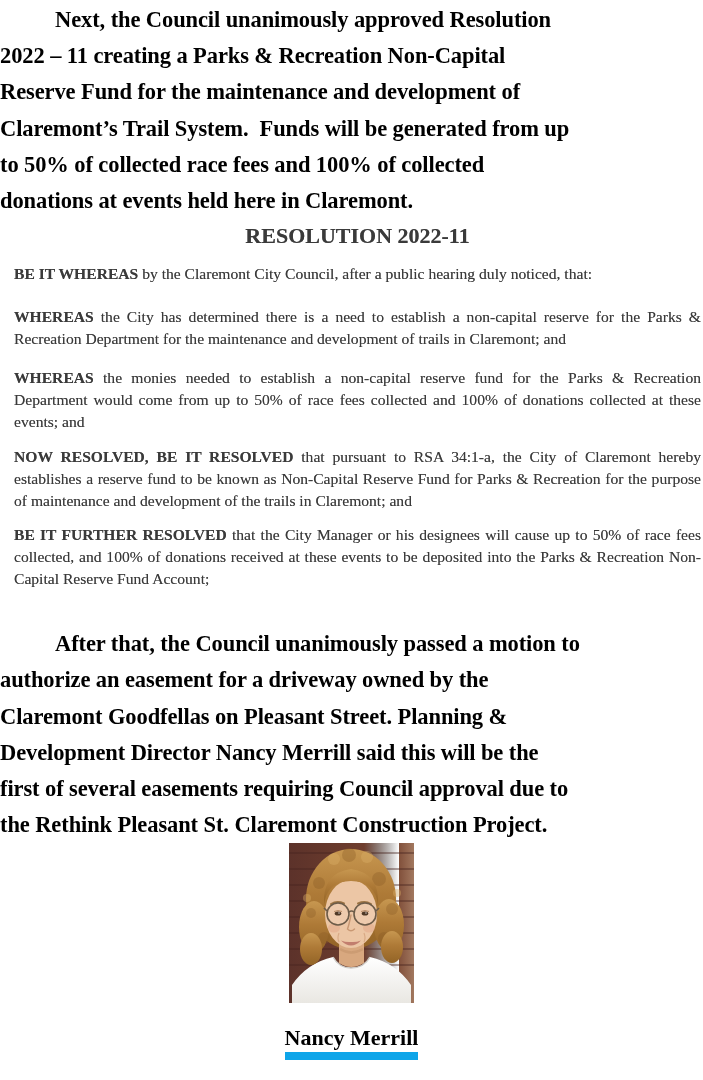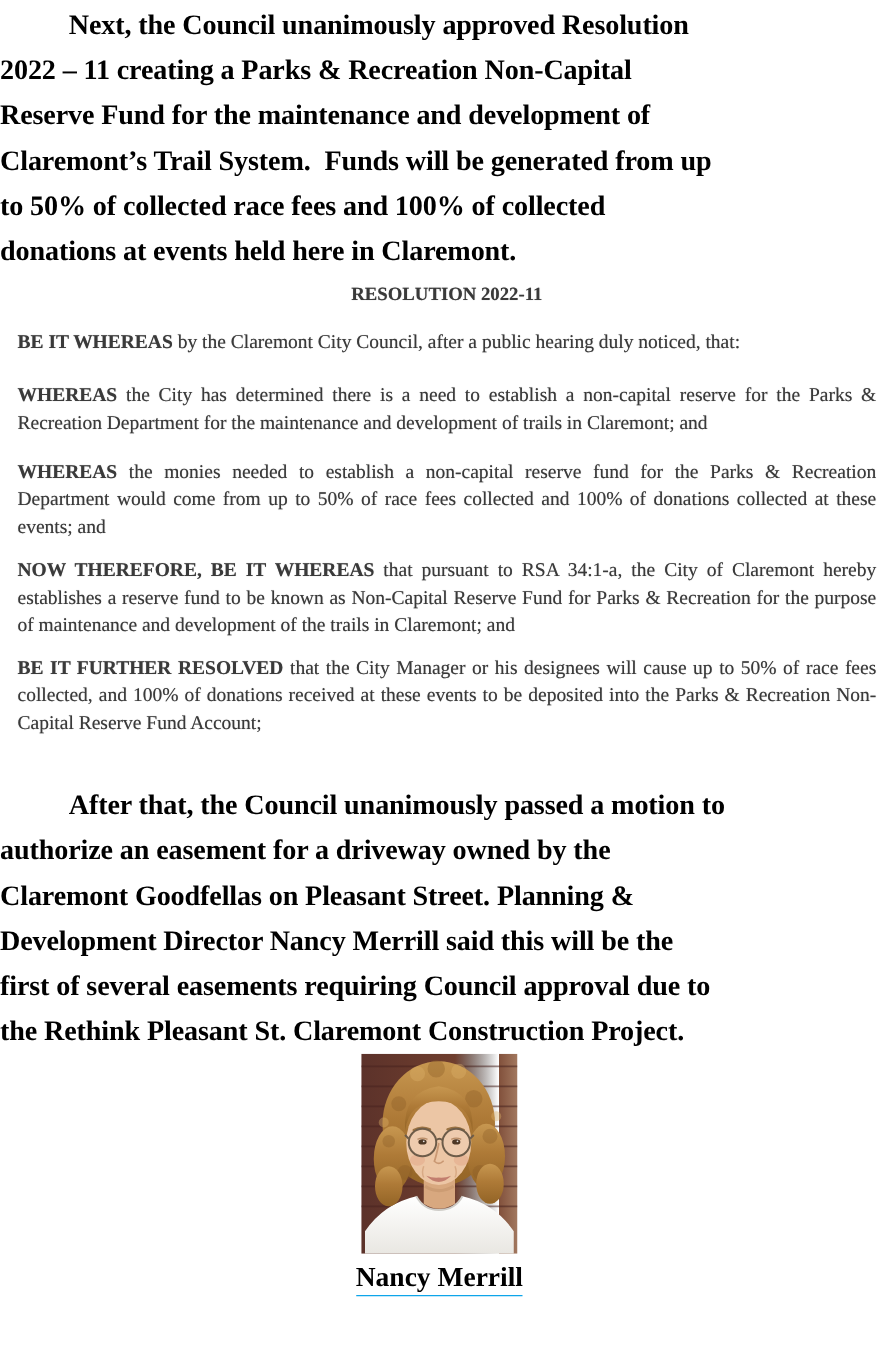--- a/index.html
+++ b/index.html
@@ -40,7 +40,7 @@
     margin: 0 0 16px 0;
     text-align: center;
     font-weight: 700;
-    font-size: 15px;
+    font-size: 22px;
     line-height: 22px;
   }
   .res-sub { margin-bottom: 20px; }

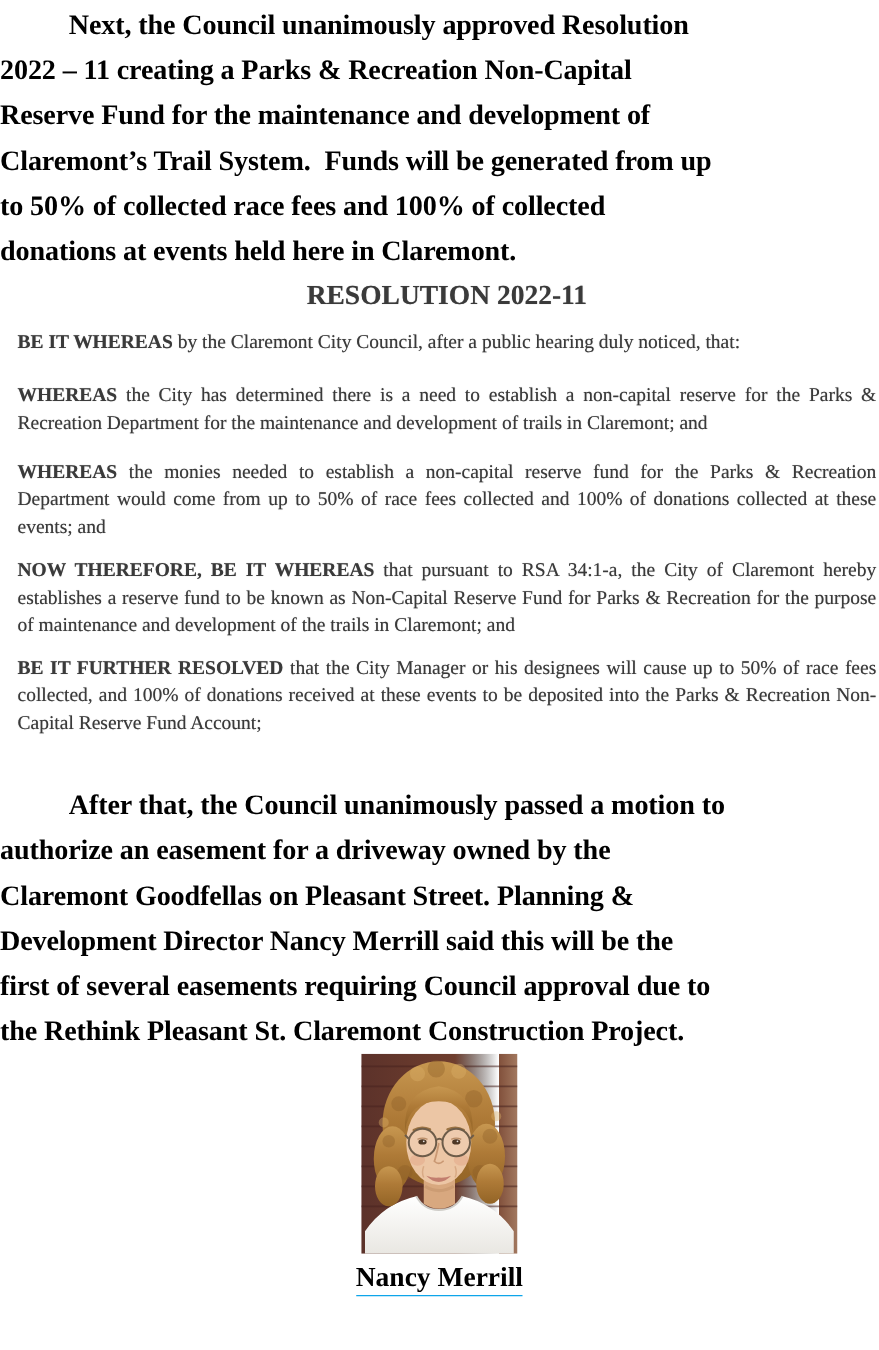--- a/index.html
+++ b/index.html
@@ -101,7 +101,7 @@
 
     <p class="clause c3"><span class="lead">WHEREAS</span><span> the monies needed to establish a non-capital reserve fund for the Parks &amp; Recreation Department would come from up to 50% of race fees collected and 100% of donations collected at these events; and</span></p>
 
-    <p class="clause c4"><span class="lead">NOW THEREFORE, BE IT WHEREAS</span><span> that pursuant to RSA 34:1-a, the City of Claremont hereby establishes a reserve fund to be known as Non-Capital Reserve Fund for Parks &amp; Recreation for the purpose of maintenance and development of the trails in Claremont; and</span></p>
+    <p class="clause c4"><span class="lead">NOW RESOLVED, BE IT RESOLVED</span><span> that pursuant to RSA 34:1-a, the City of Claremont hereby establishes a reserve fund to be known as Non-Capital Reserve Fund for Parks &amp; Recreation for the purpose of maintenance and development of the trails in Claremont; and</span></p>
 
     <p class="clause c5"><span class="lead">BE IT FURTHER RESOLVED</span><span> that the City Manager or his designees will cause up to 50% of race fees collected, and 100% of donations received at these events to be deposited into the Parks &amp; Recreation Non-Capital Reserve Fund Account;</span></p>
   </section>

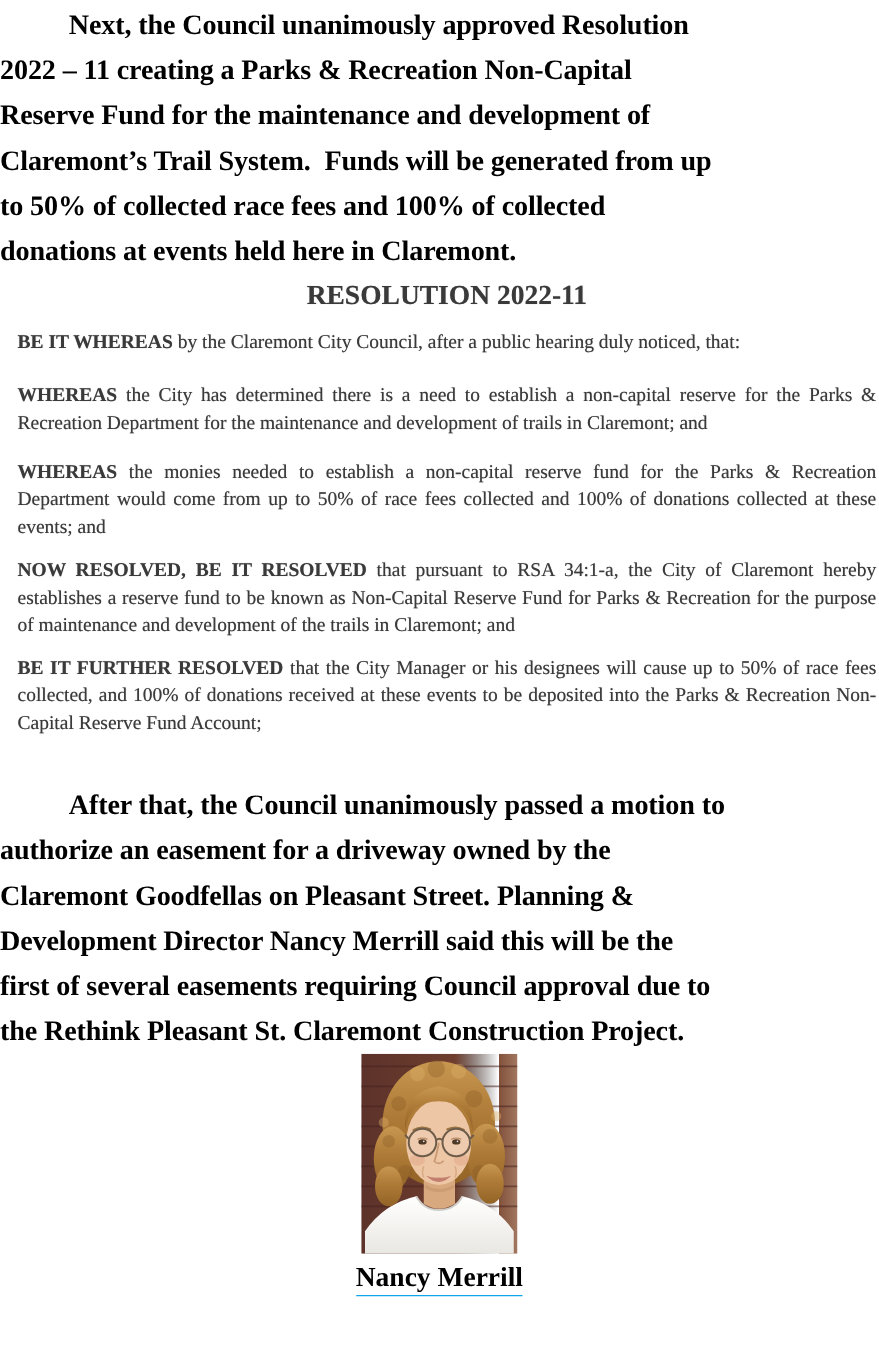--- a/index.html
+++ b/index.html
@@ -76,8 +76,9 @@
   }
   .figcap .cap {
     display: inline-block;
-    border-bottom: 1px solid #0ea5e9;
+    border-bottom: 8px solid #0ea5e9;
     padding-bottom: 1px;
+    margin-top: 16px;
   }
 </style>
 </head>

